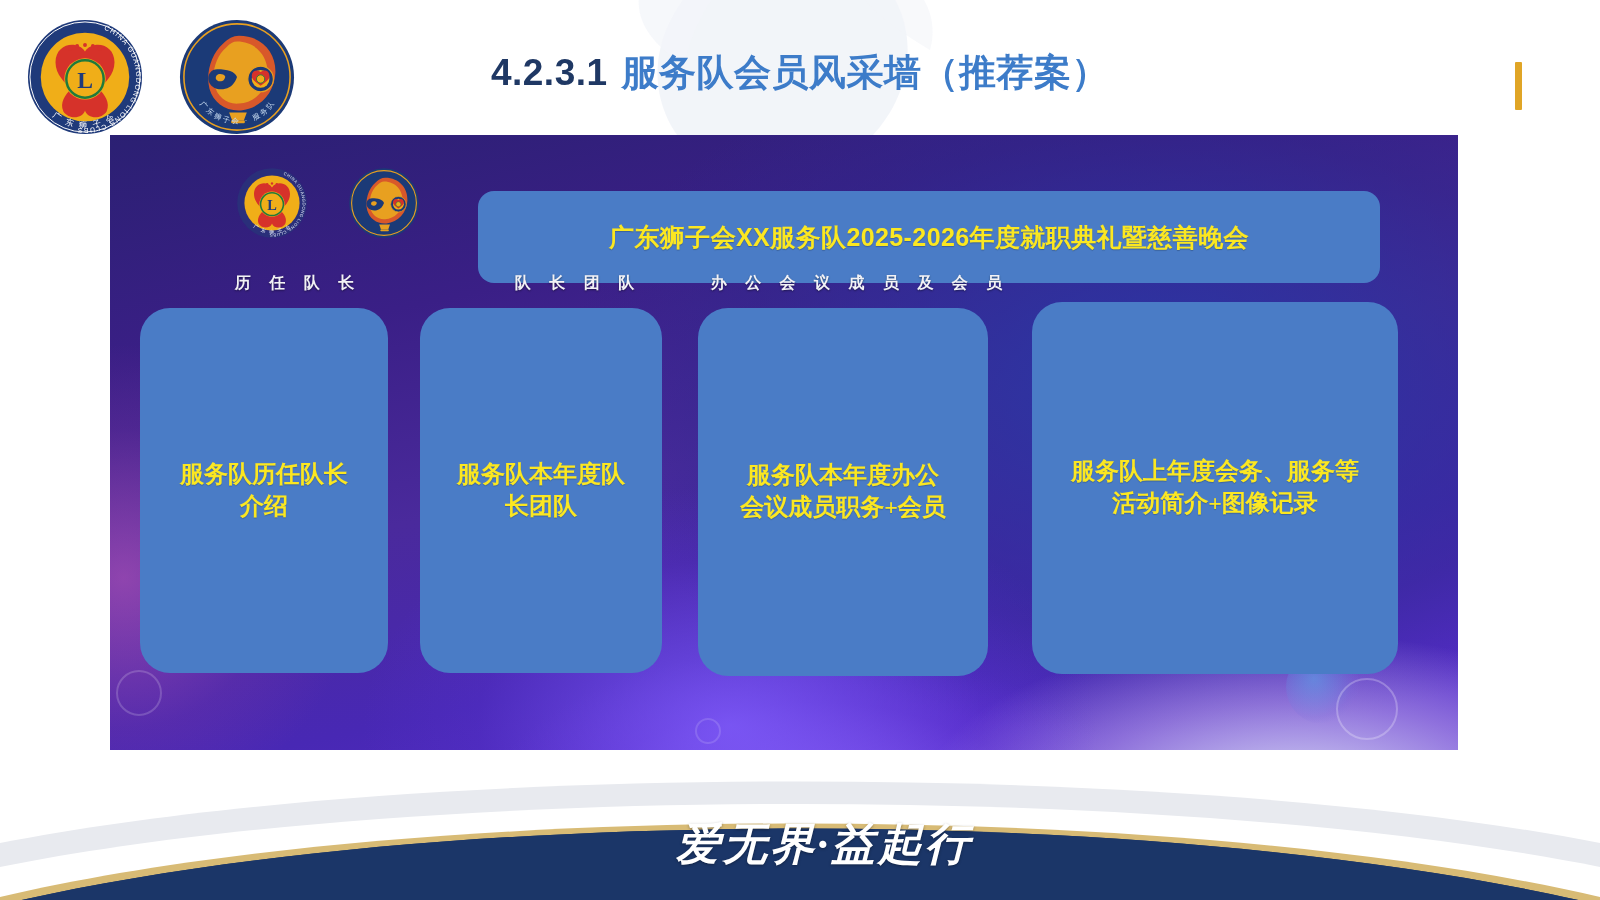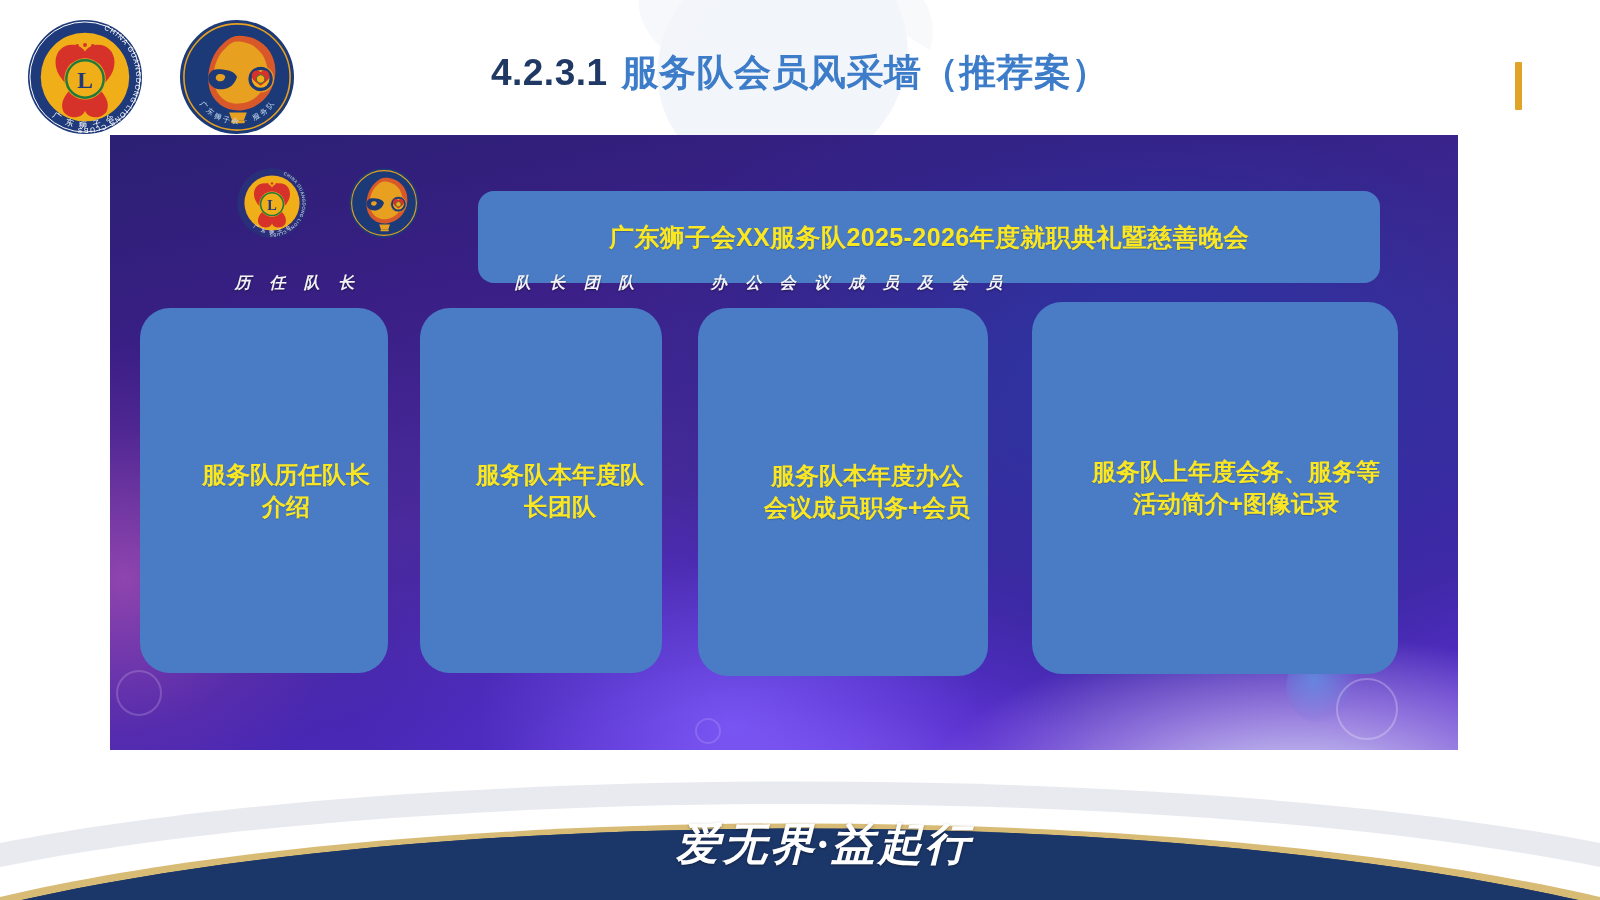--- a/index.html
+++ b/index.html
@@ -152,7 +152,6 @@
     white-space: nowrap;
     text-shadow: 0 1px 2px rgba(0,0,0,0.45);
     text-align: center;
-    font-style: italic;
   }
 
   

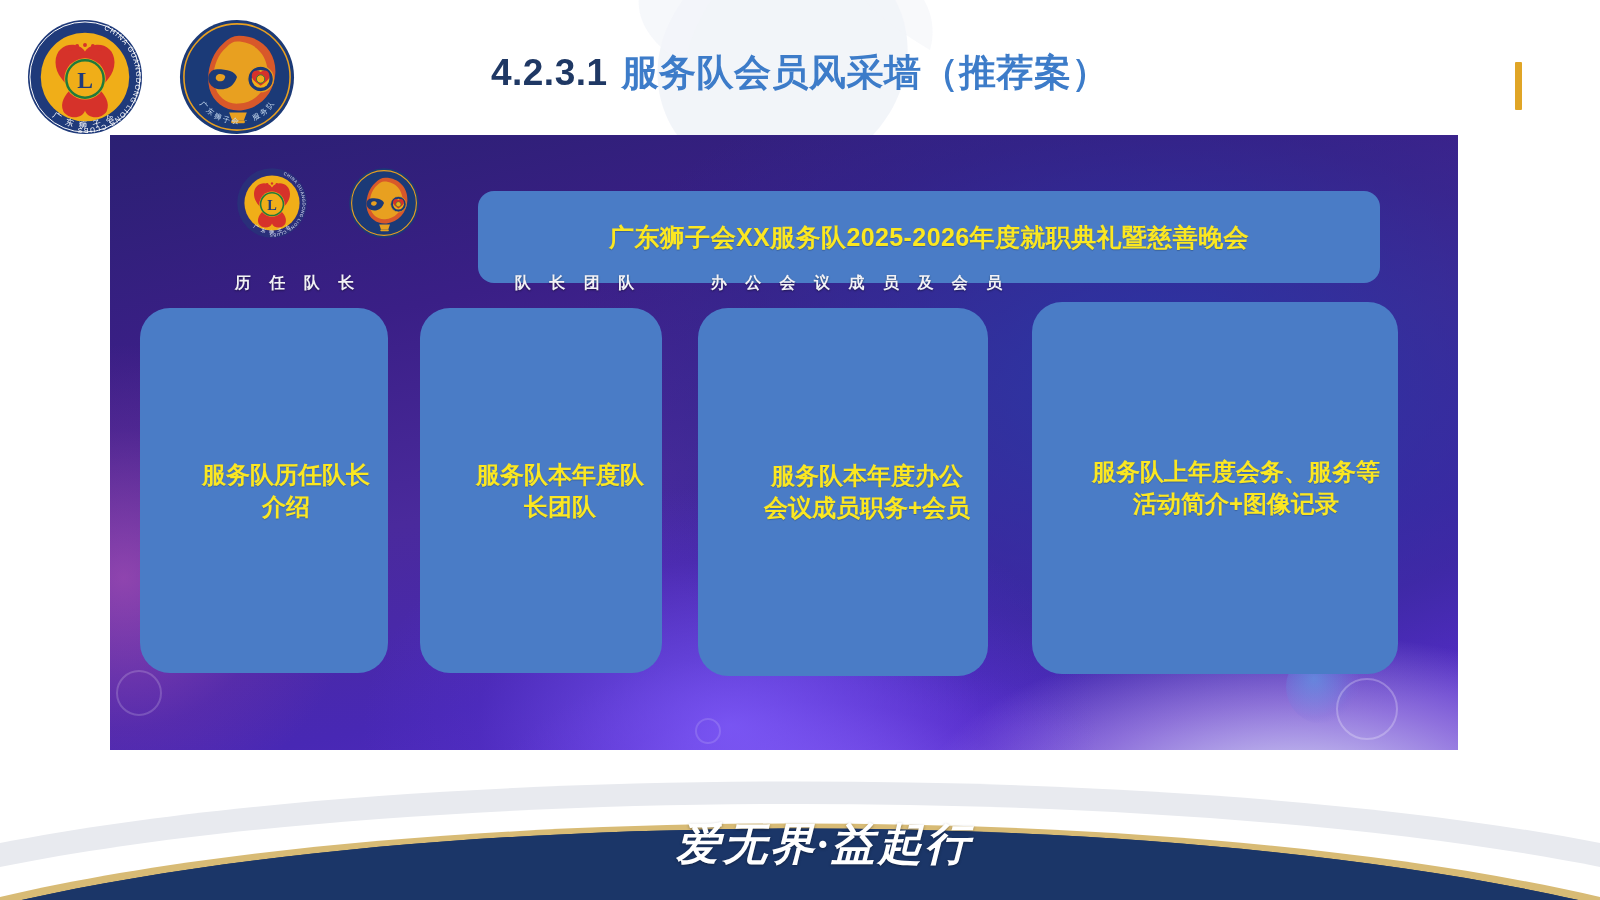--- a/index.html
+++ b/index.html
@@ -161,8 +161,9 @@
     border-radius: 30px;
     display: flex;
     align-items: center;
-    justify-content: flex-end;
+    justify-content: center;
     padding: 0 18px;
+    font-family: Liberation Serif, serif;
   }
   .card-text {
     color: #fbe721;

